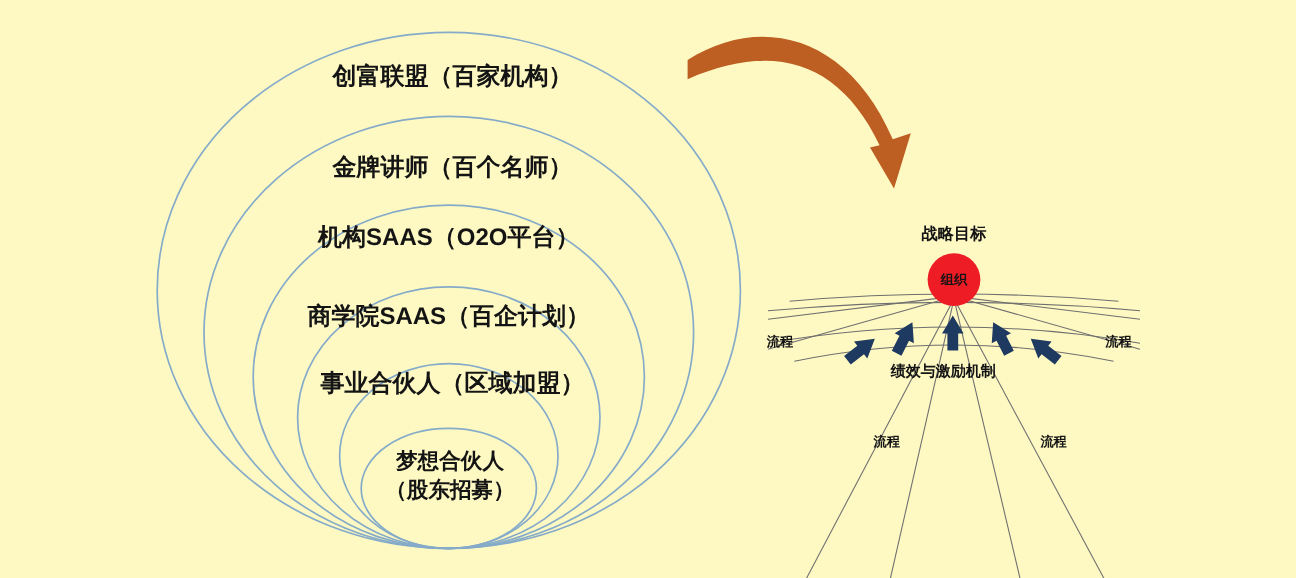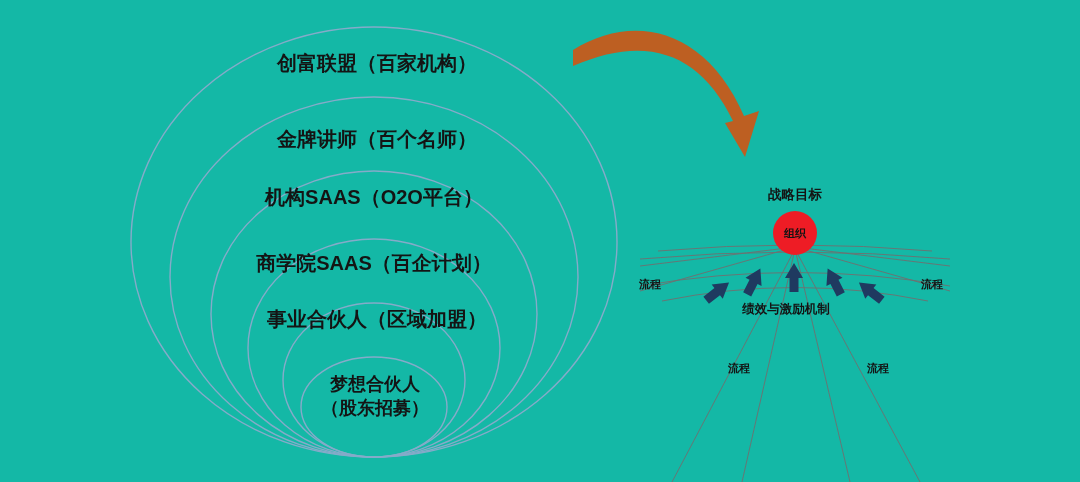--- a/index.html
+++ b/index.html
@@ -7,7 +7,7 @@
     position: relative;
     width: 1080px;
     height: 482px;
-    background: #14b8a6;
+    background: #fef9c3;
     overflow: hidden;
     font-family: "Liberation Sans", "DejaVu Sans", sans-serif;
   }

